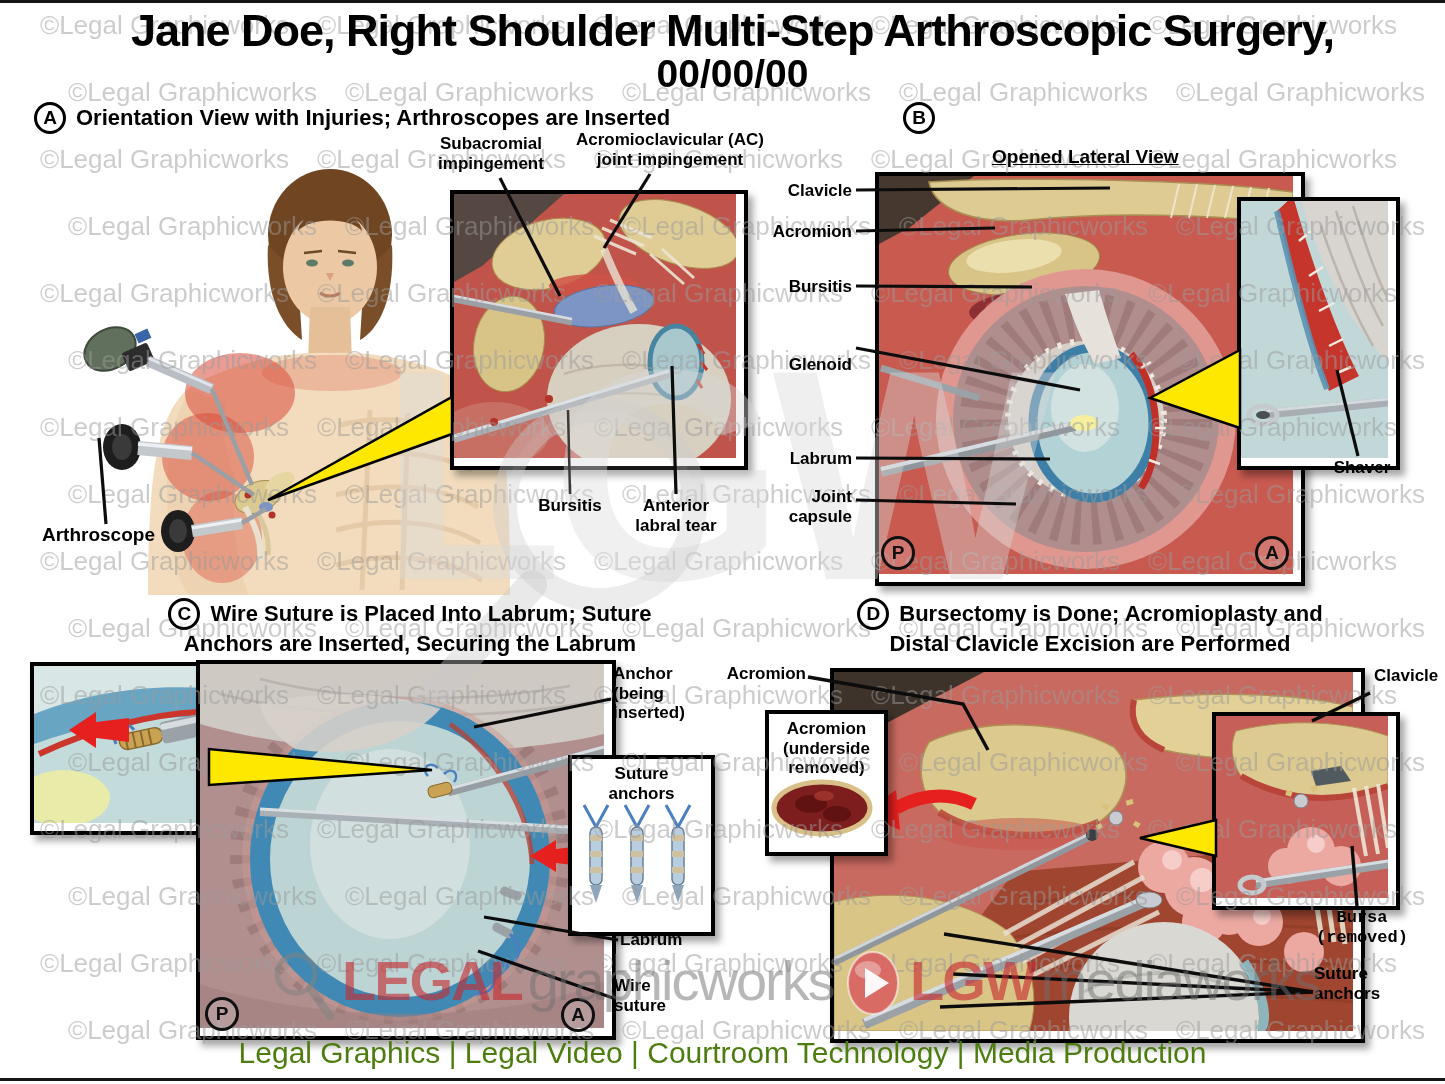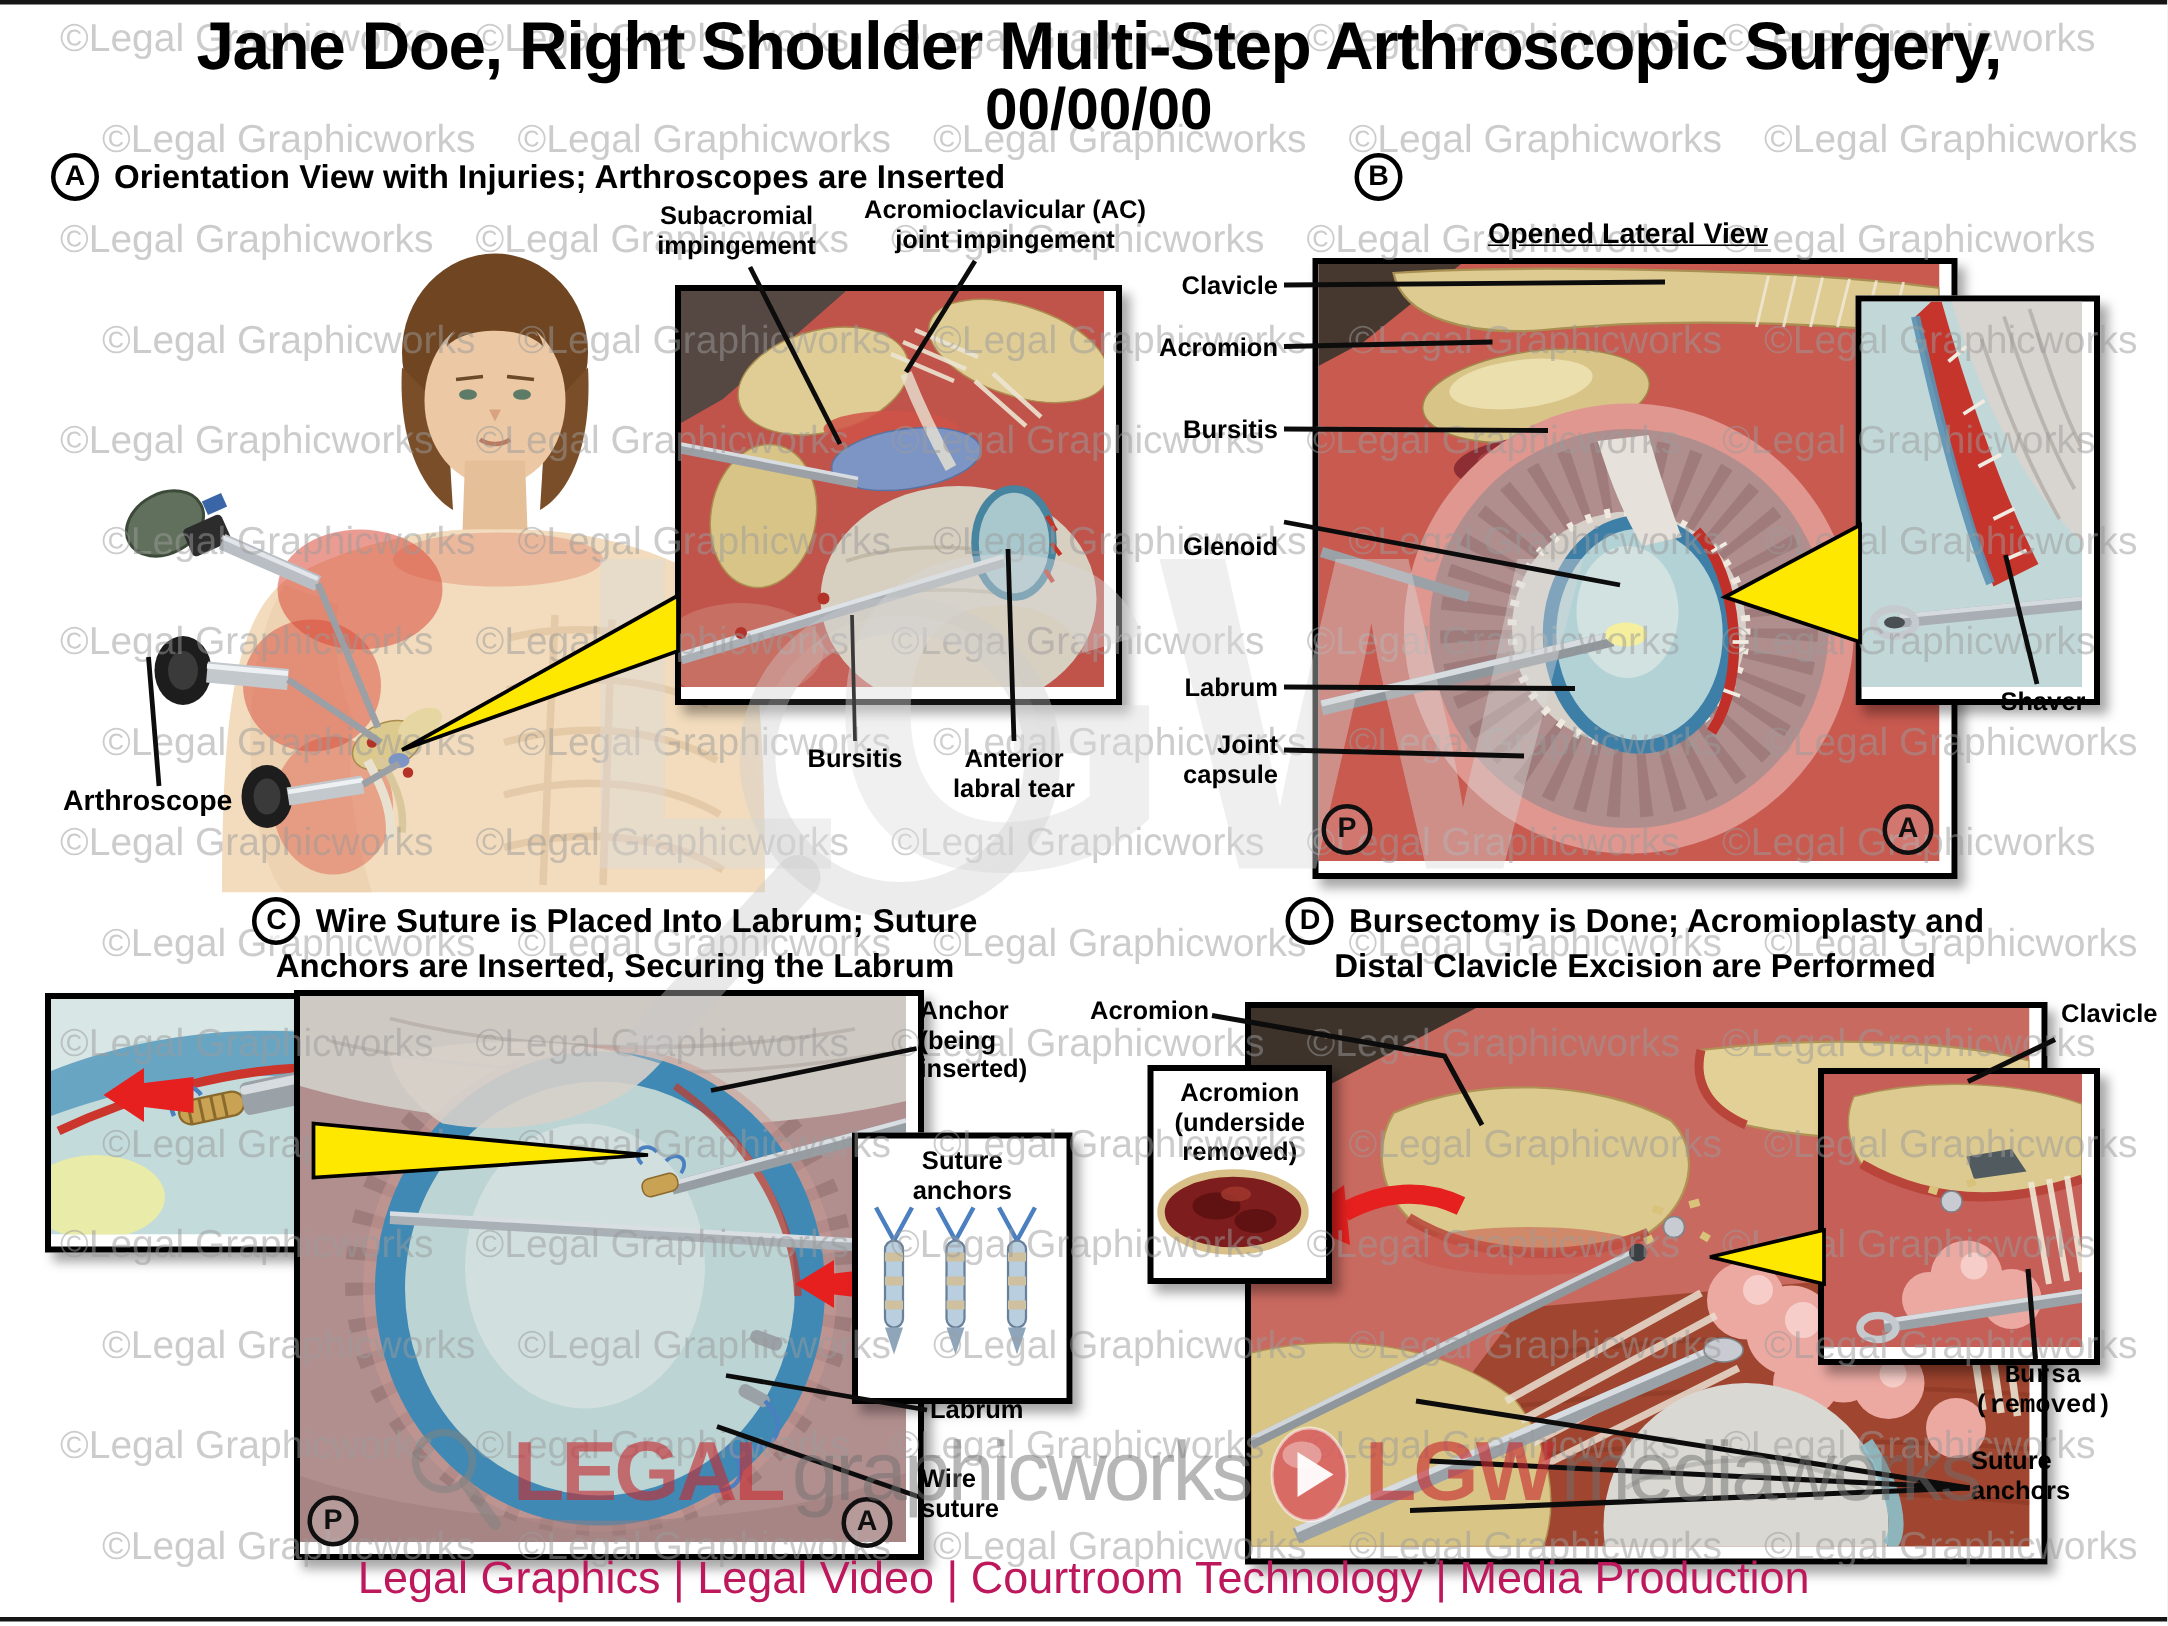--- a/index.html
+++ b/index.html
@@ -49,7 +49,7 @@
   .t-accent{font-size:56px;font-weight:bold;letter-spacing:-2px;color:rgba(199,42,48,.62);}
   .t-rest{font-size:56px;letter-spacing:-2px;color:rgba(112,112,112,.5);}
   .footer{position:absolute;top:1036px;left:0;right:0;text-align:center;z-index:4;
-          color:#be185d;font-size:30px;}
+          color:#4d7c0f;font-size:30px;}
 </style>
 </head>
 <body>

